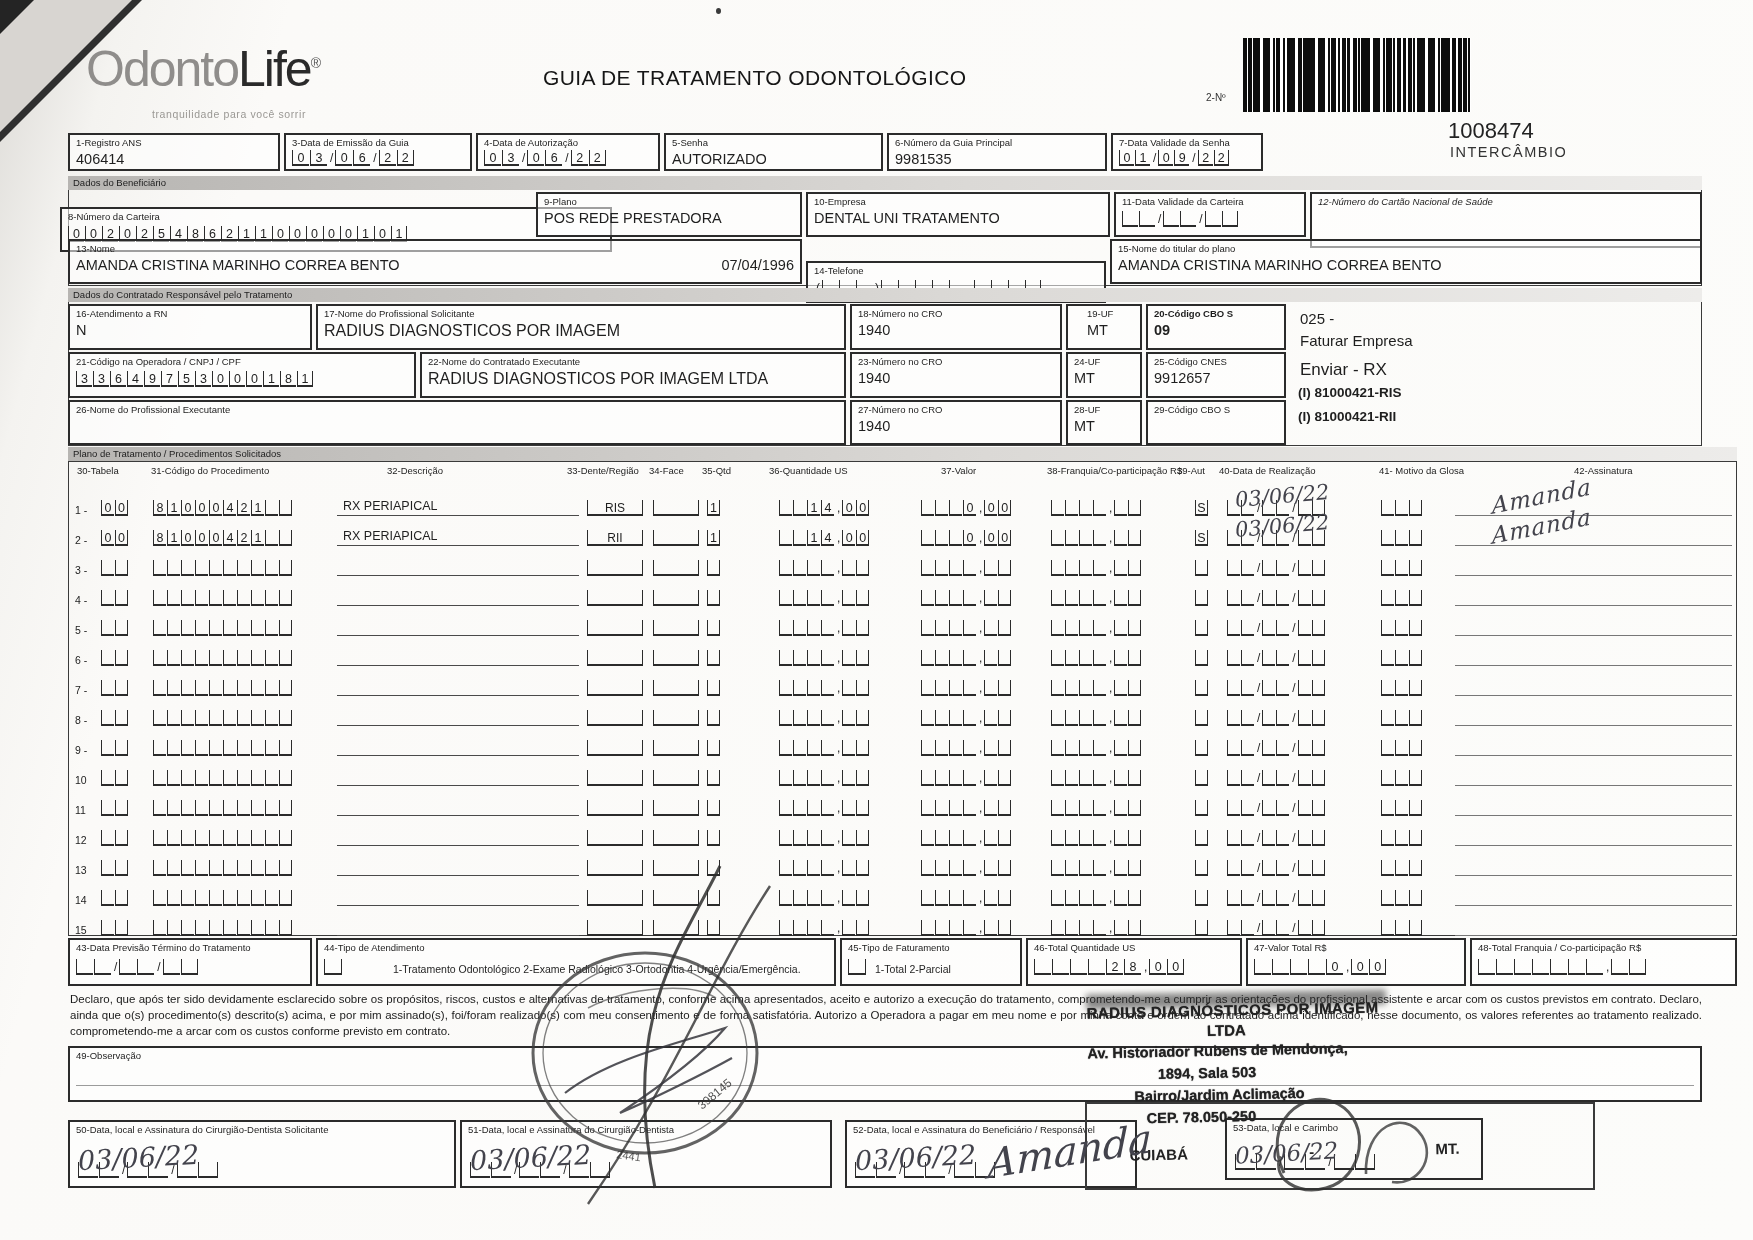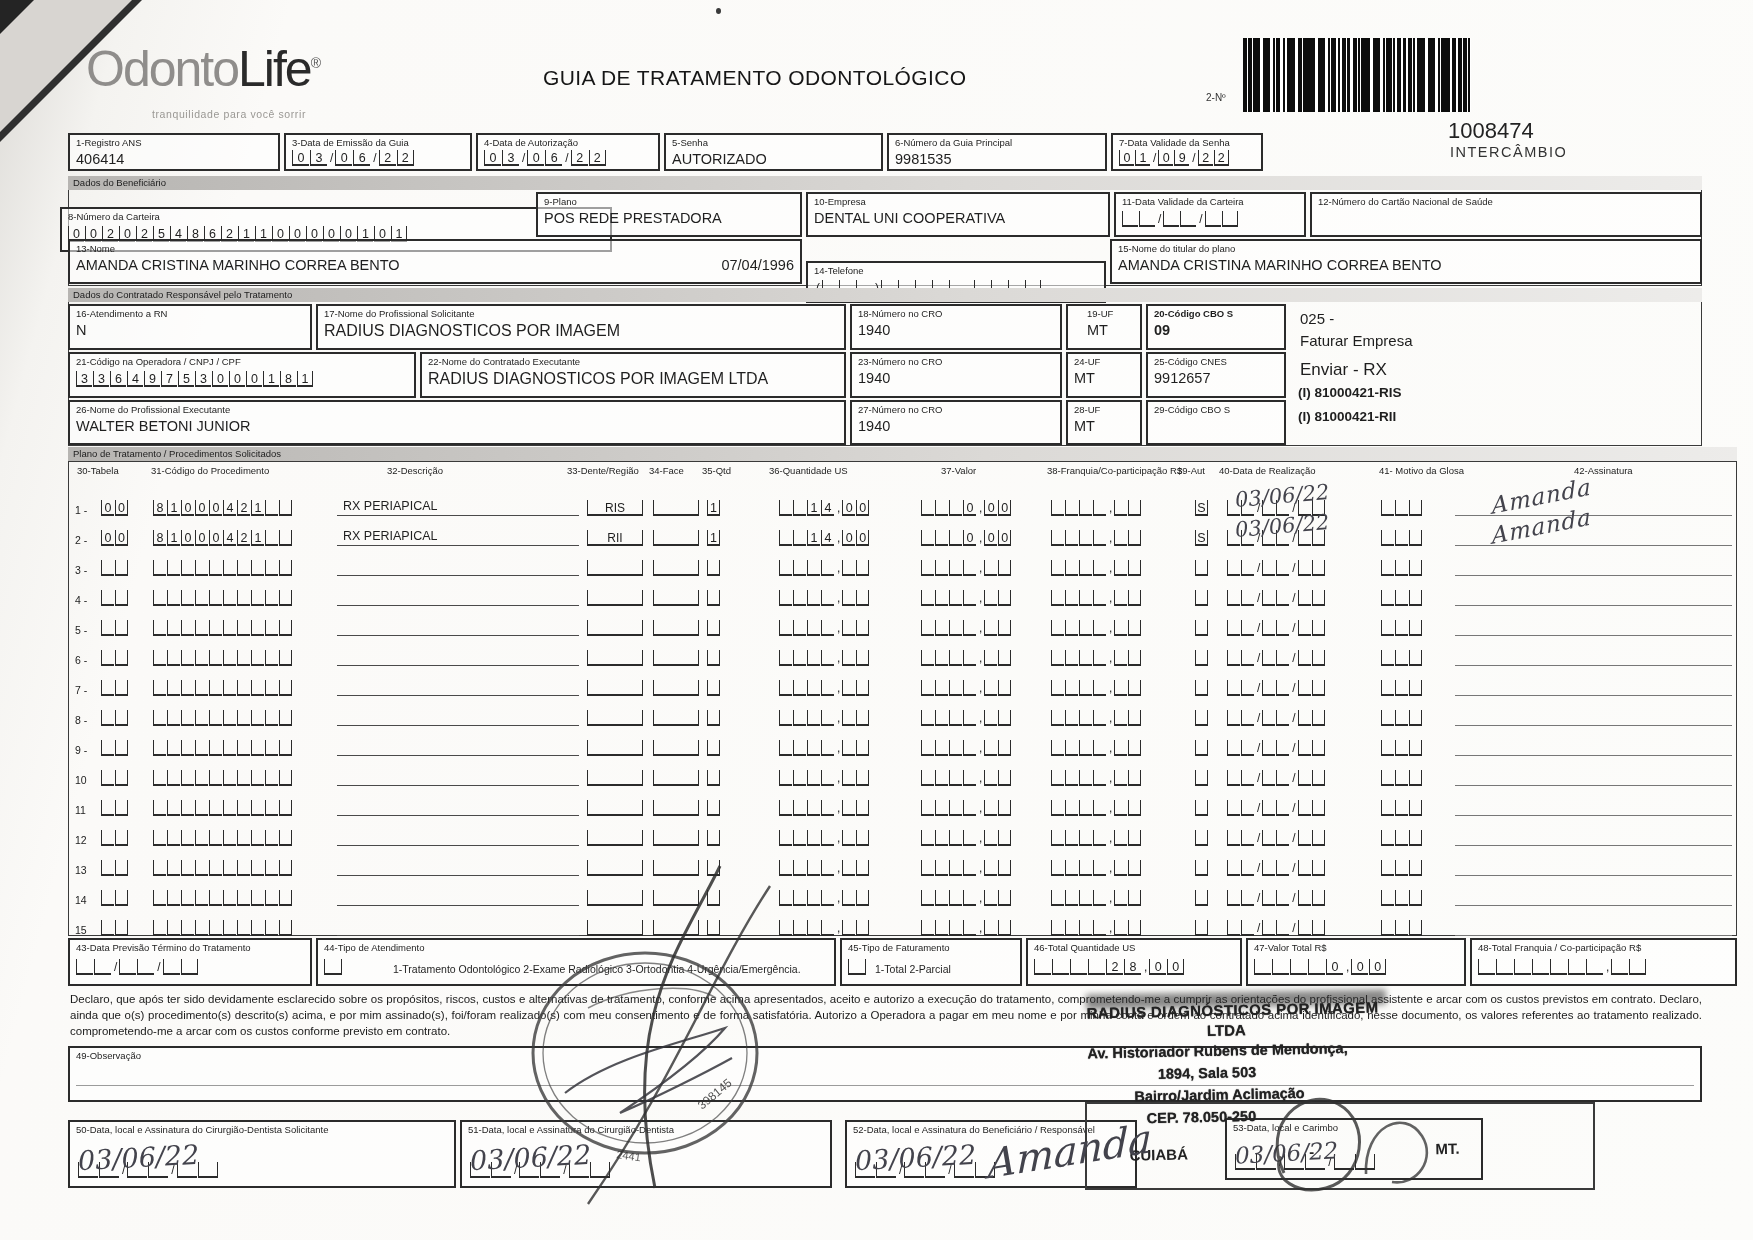--- a/index.html
+++ b/index.html
@@ -220,7 +220,7 @@
         <span class="dcell">&nbsp;</span>
       </span>
   </div>
-  <div class="fld" style="left:1310px;top:192px;width:392px;height:45px;">
+  <div class="fld" style="left:1310px;top:192px;width:392px;height:56px;font-style:italic;">
     <span class="lbl">12-Número do Cartão Nacional de Saúde</span>
     <span class="val"></span>
   </div>

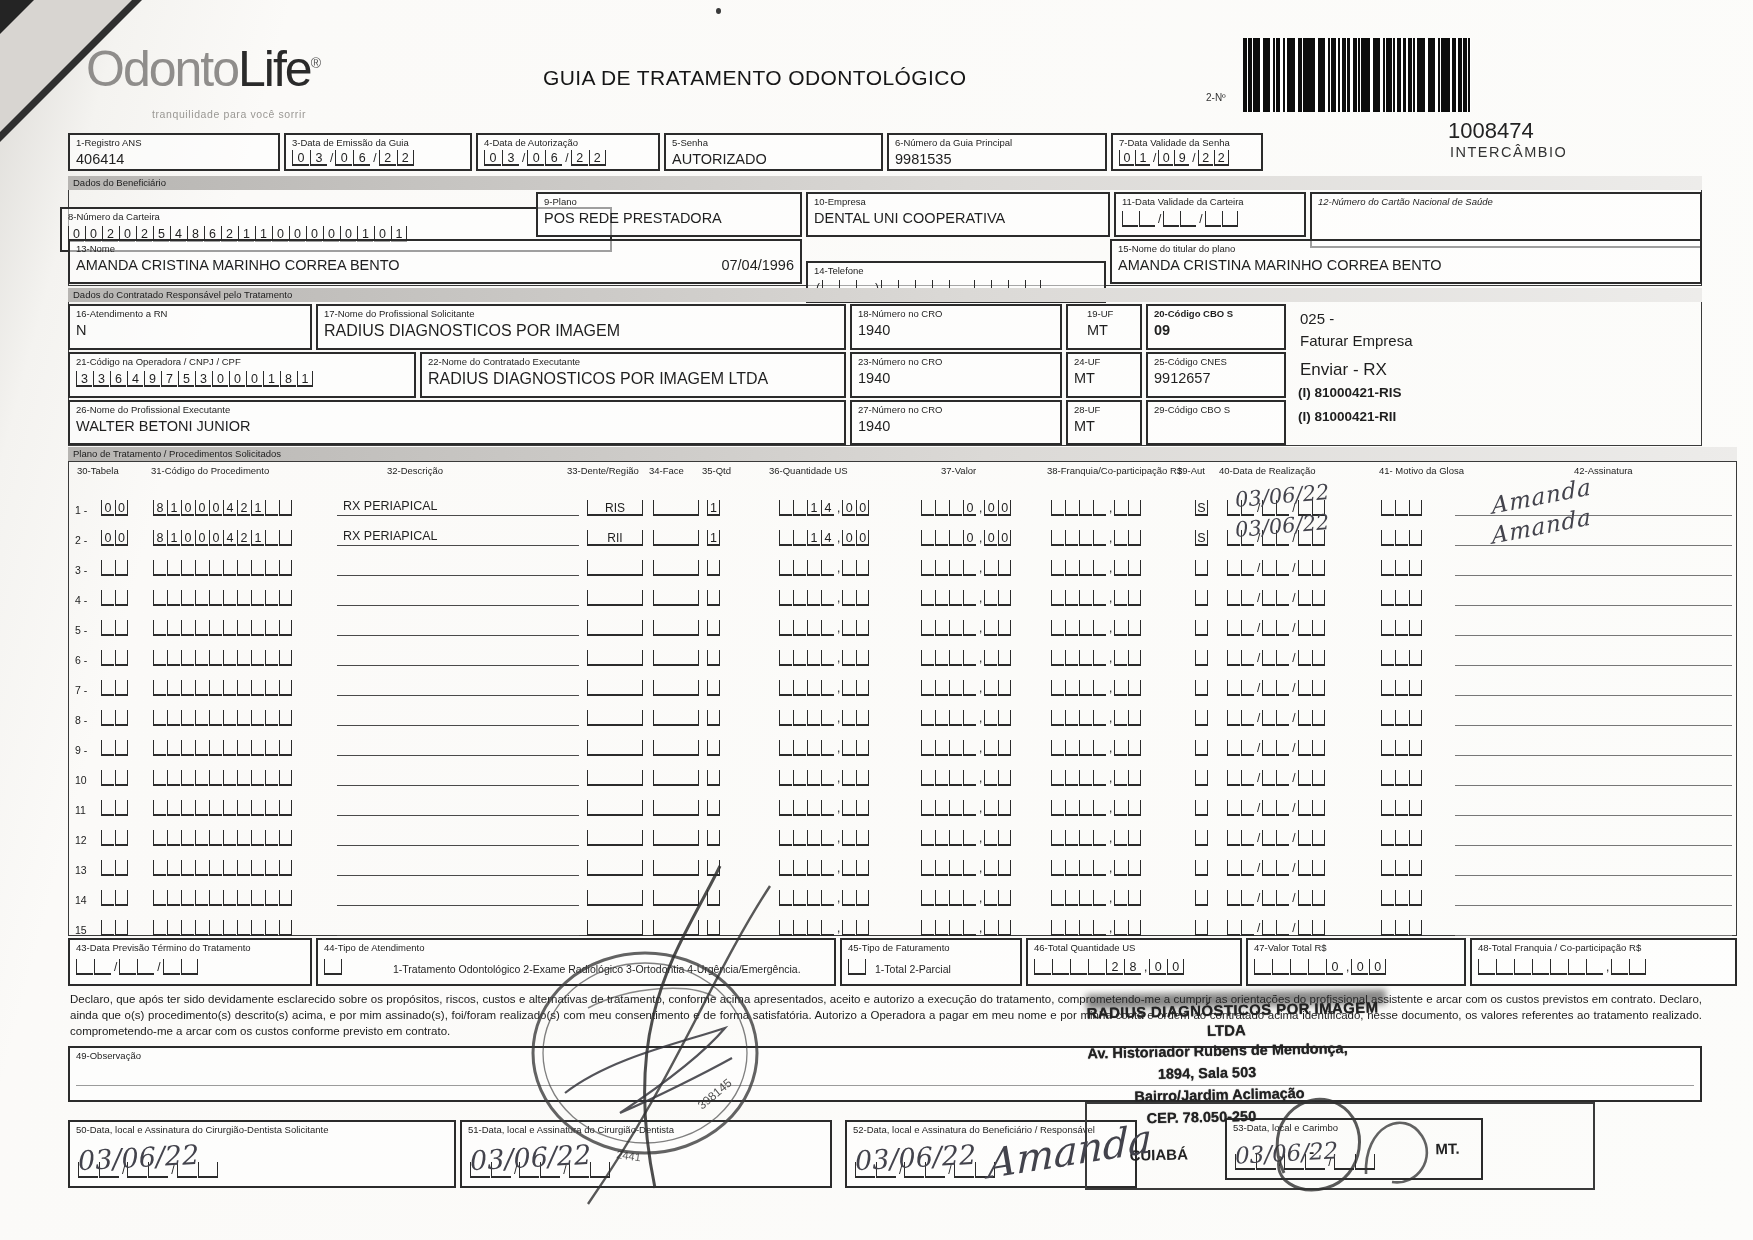--- a/index.html
+++ b/index.html
@@ -205,7 +205,7 @@
   </div>
   <div class="fld" style="left:806px;top:192px;width:304px;height:45px;">
     <span class="lbl">10-Empresa</span>
-    <span class="val">DENTAL UNI  COOPERATIVA</span>
+    <span class="val">DENTAL UNI  TRATAMENTO</span>
   </div>
   <div class="fld" style="left:1114px;top:192px;width:192px;height:45px;--cw:16px;">
     <span class="lbl">11-Data Validade da Carteira</span>

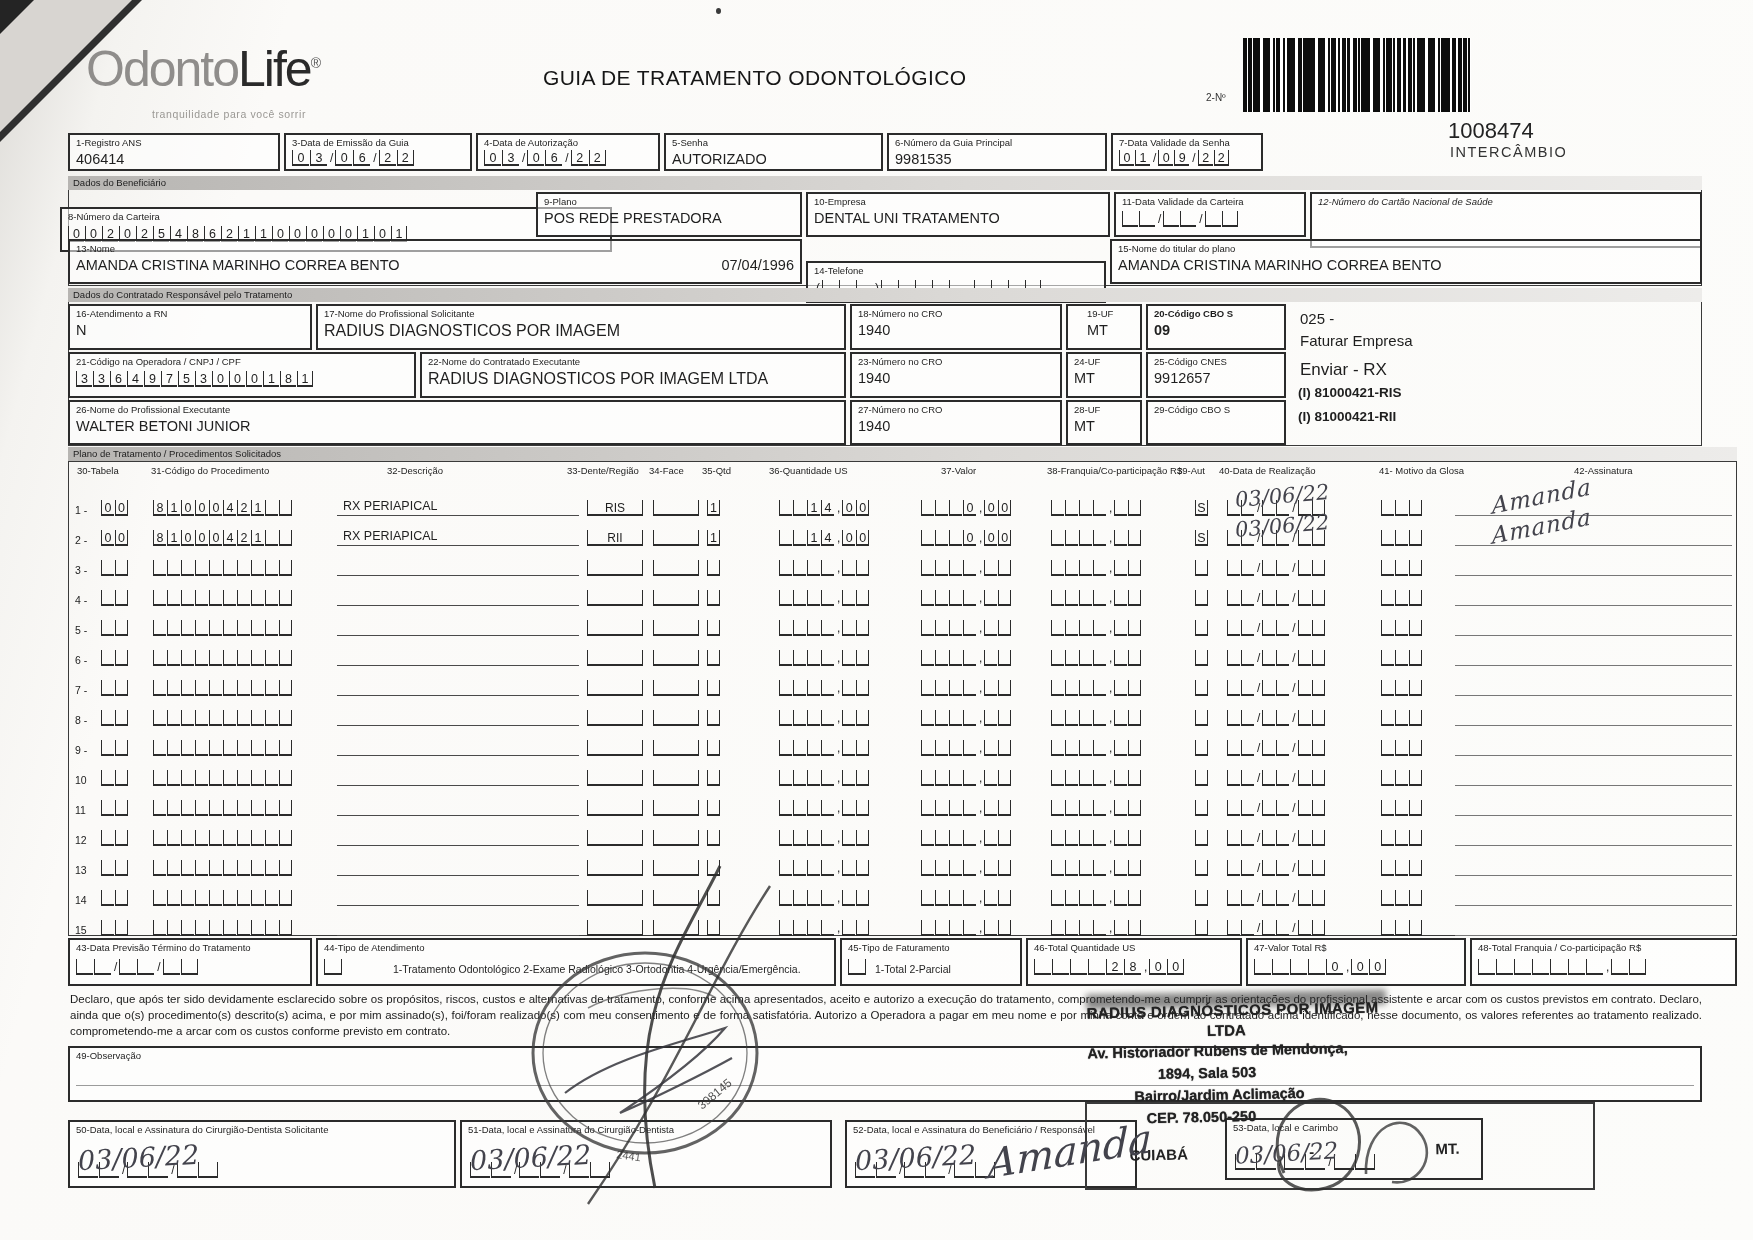--- a/index.html
+++ b/index.html
@@ -315,7 +315,6 @@
   </div>
   <div class="fld" style="left:68px;top:400px;width:778px;height:45px;">
     <span class="lbl">26-Nome do Profissional Executante</span>
-    <span class="val">WALTER BETONI JUNIOR</span>
   </div>
   <div class="fld" style="left:850px;top:400px;width:212px;height:45px;">
     <span class="lbl">27-Número no CRO</span>

